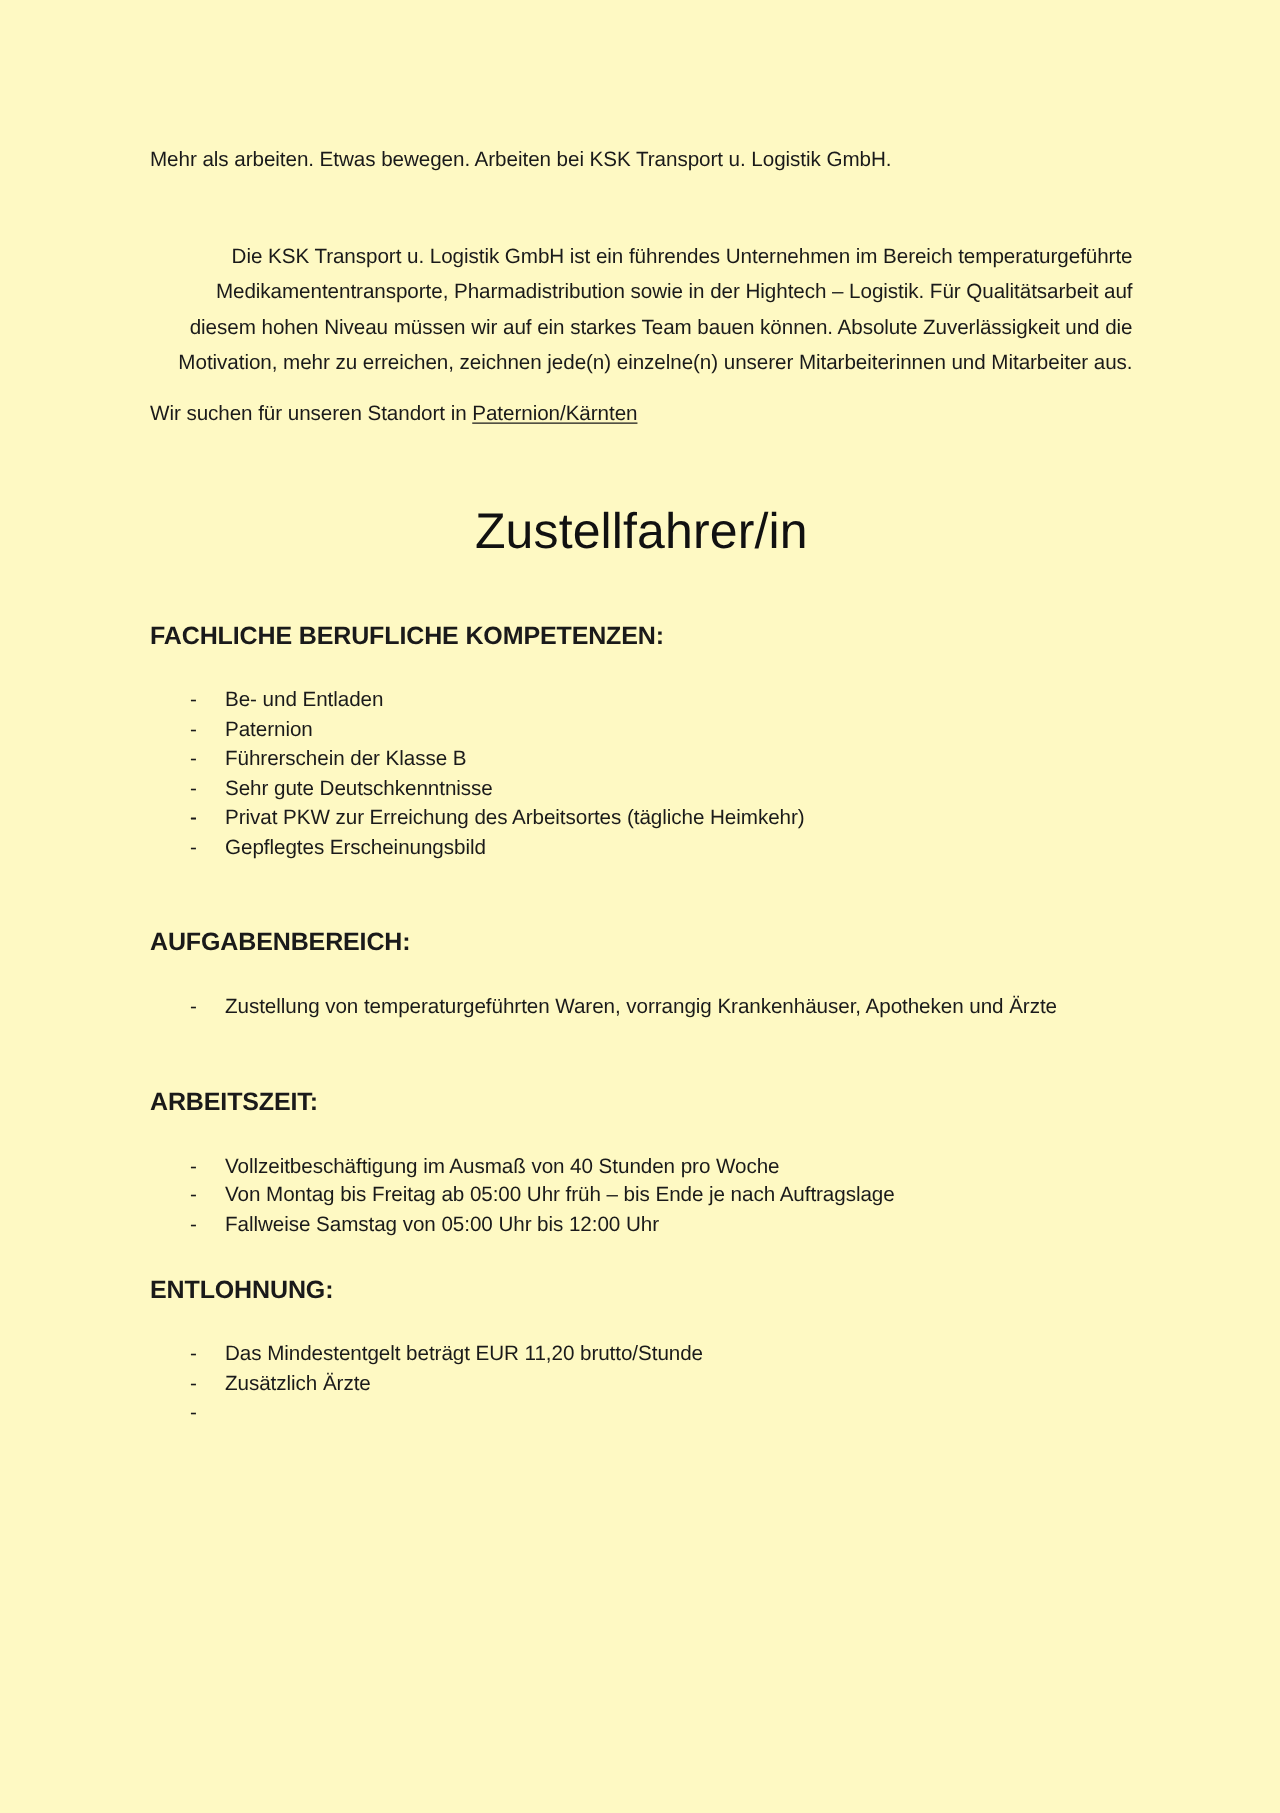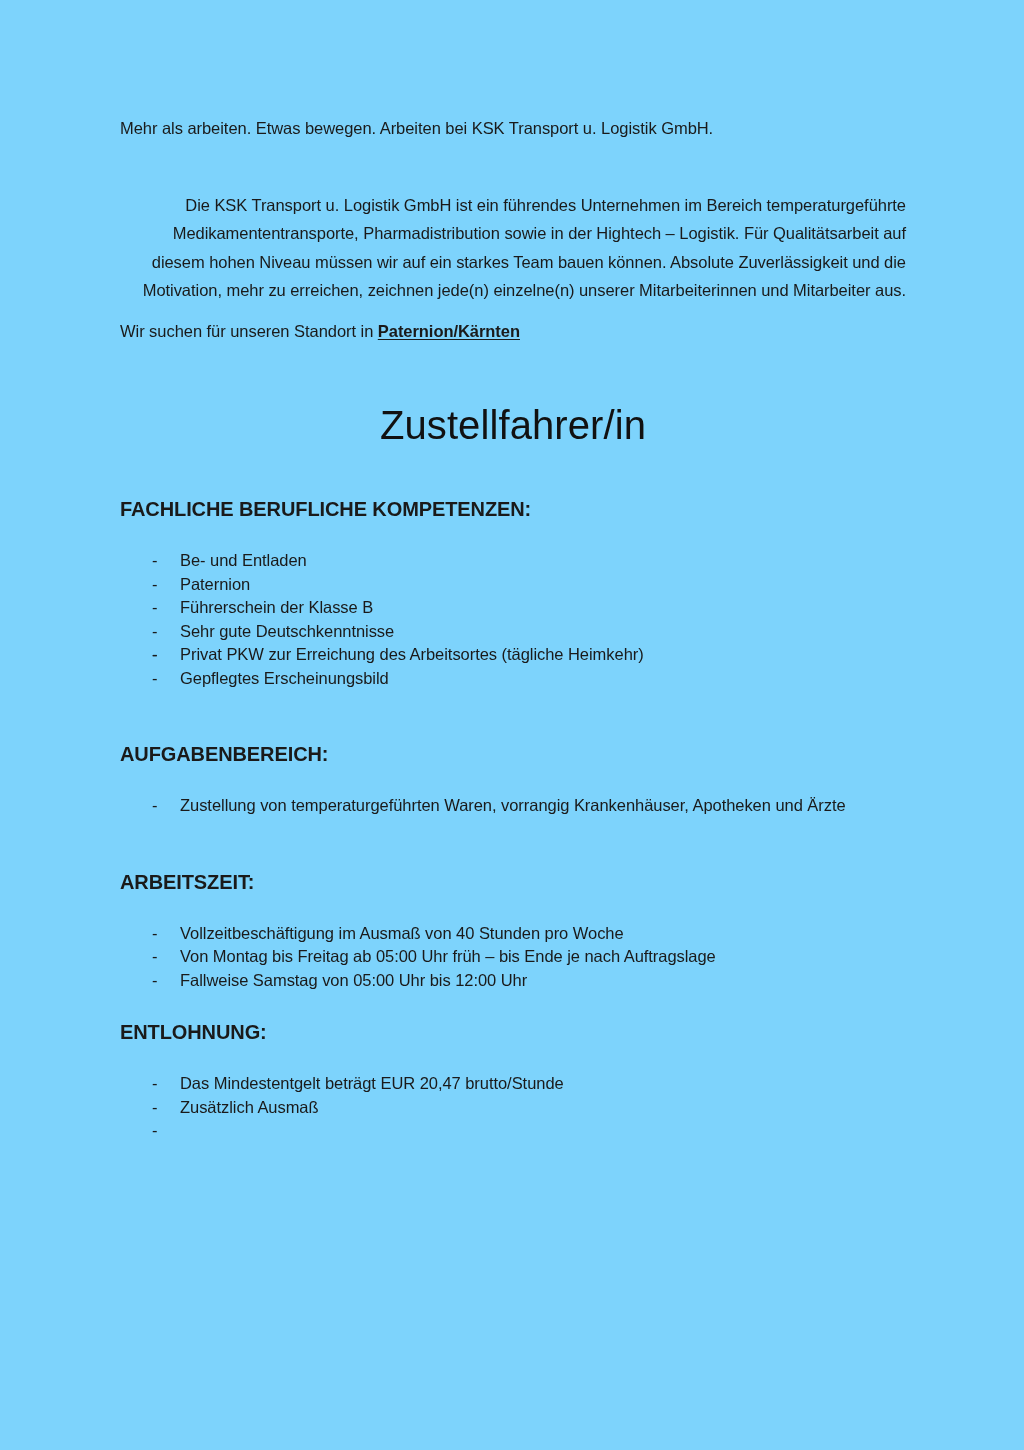--- a/index.html
+++ b/index.html
@@ -22,7 +22,7 @@
     top: 0;
     width: 1024px;
     height: 1450px;
-    background: #7dd3fc;
+    background: #fef9c3;
     box-sizing: border-box;
     padding: 0;
   }

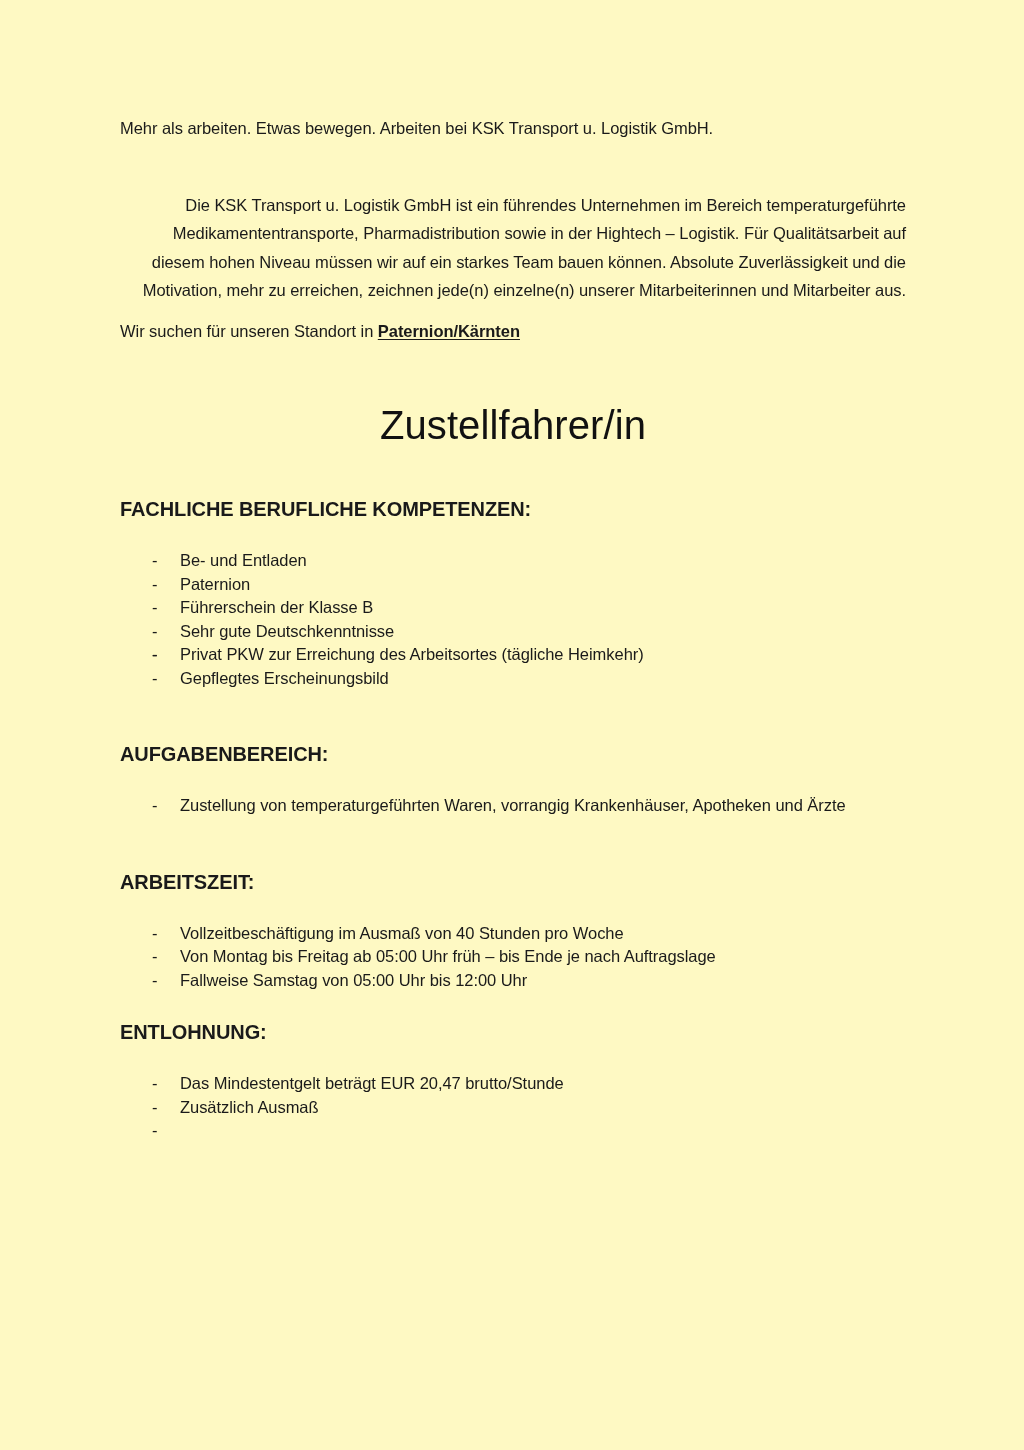--- a/index.html
+++ b/index.html
@@ -62,7 +62,7 @@
     margin: 0;
   }
   .location-strong {
-    font-weight: bold;
+    font-weight: normal;
     text-decoration: underline;
     text-underline-offset: 2px;
   }

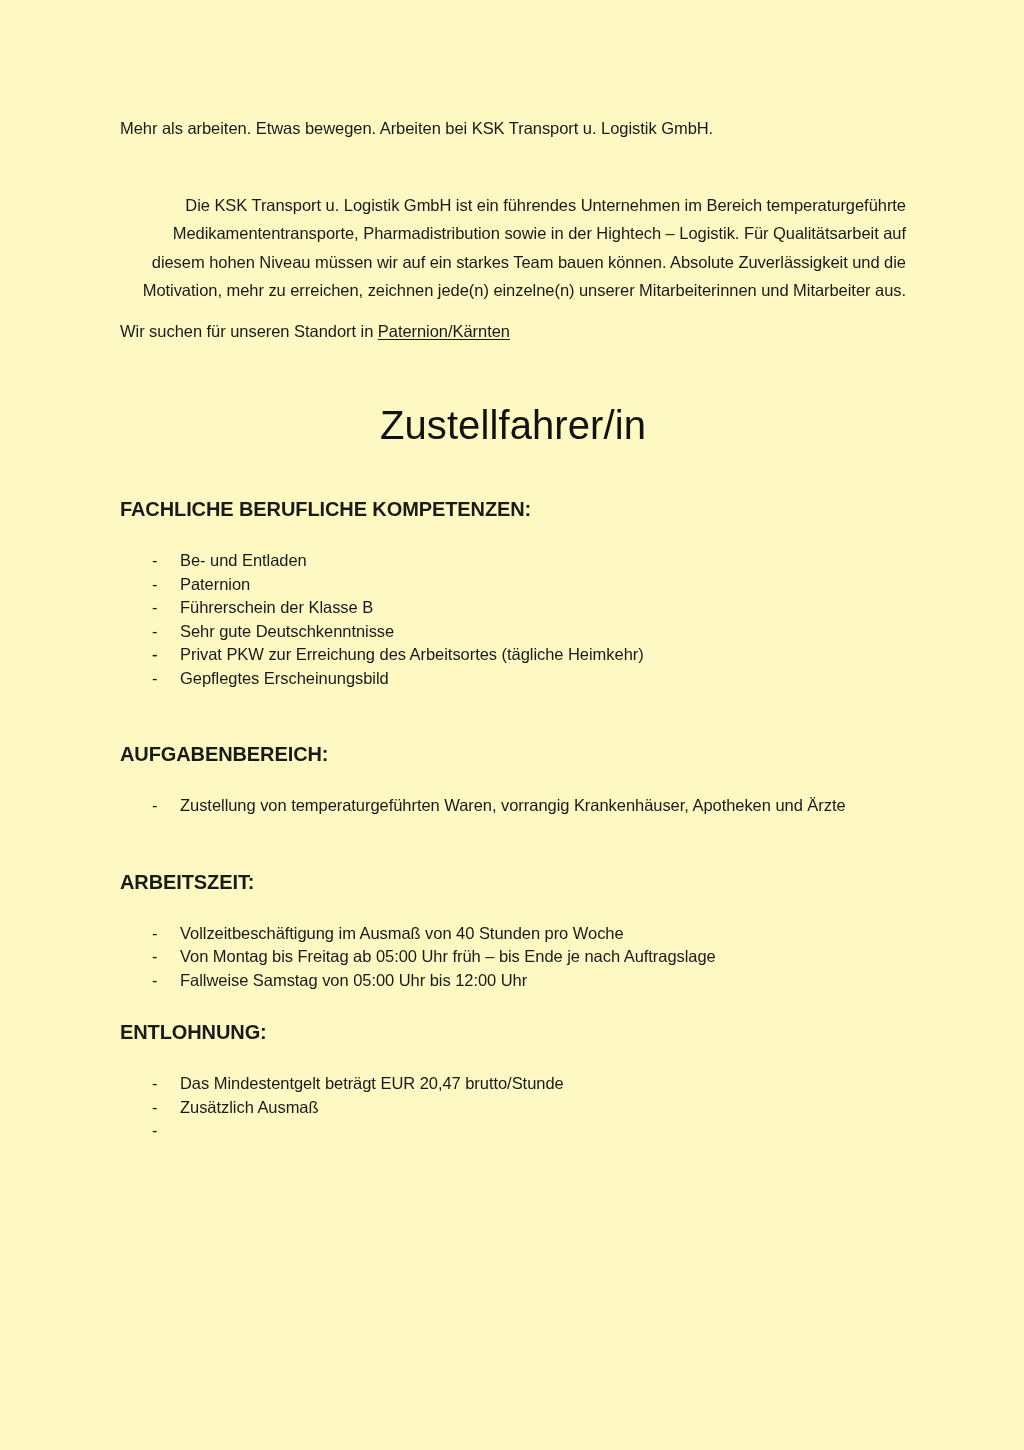--- a/index.html
+++ b/index.html
@@ -216,7 +216,7 @@
     <ul class="dash-list">
       <li class="dash-item">
         <span class="dash-marker">-</span>
-        <span>Das Mindestentgelt beträgt EUR 20,47 brutto/Stunde</span>
+        <span>Das Mindestentgelt beträgt EUR 11,20 brutto/Stunde</span>
       </li>
       <li class="dash-item">
         <span class="dash-marker">-</span>

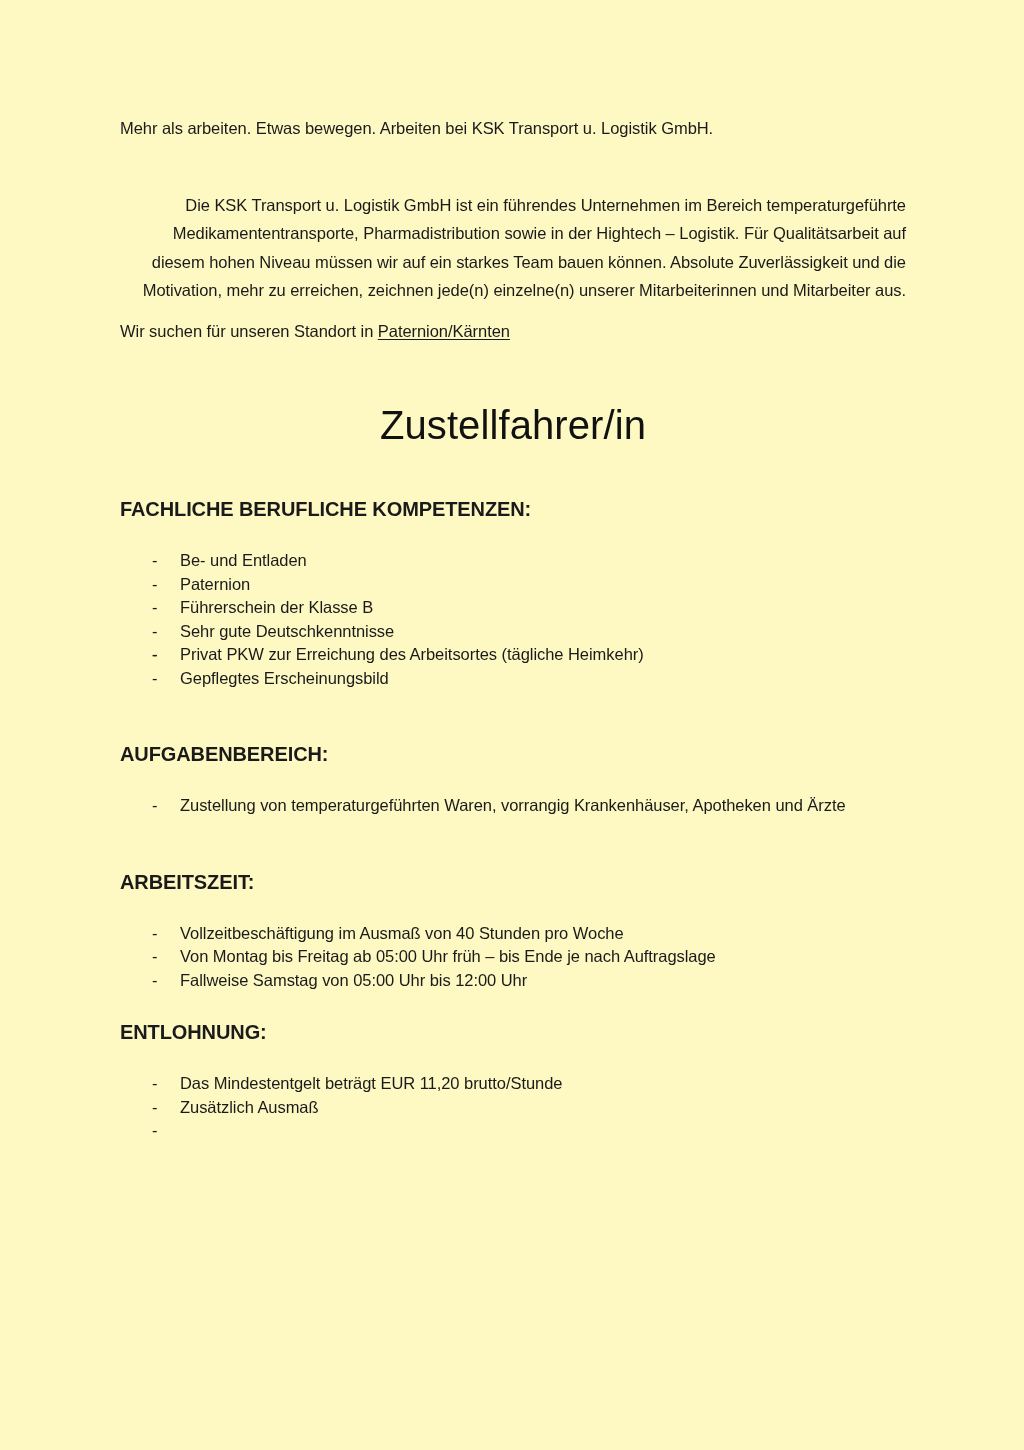--- a/index.html
+++ b/index.html
@@ -220,7 +220,7 @@
       </li>
       <li class="dash-item">
         <span class="dash-marker">-</span>
-        <span>Zusätzlich Ausmaß</span>
+        <span>Zusätzlich Ärzte</span>
       </li>
       <li class="dash-item">
         <span class="dash-marker">-</span>

